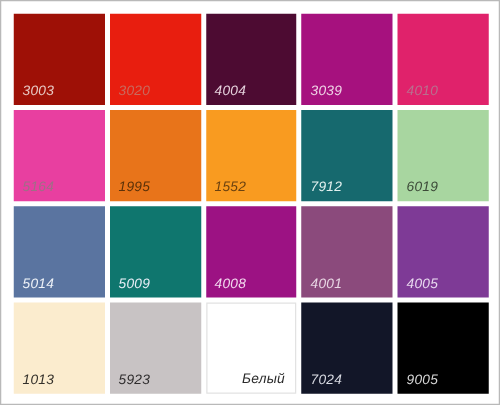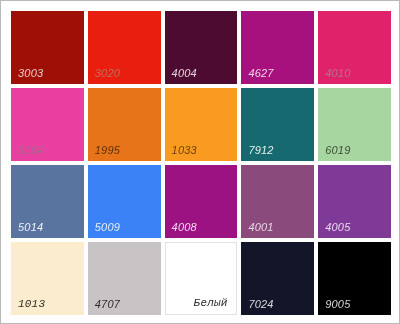--- a/index.html
+++ b/index.html
@@ -74,7 +74,7 @@
         <span class="swatch-label" style="color: rgb(230, 210, 221); margin-top: 24px;">4004</span>
       </div>
       <div class="swatch" style="background: rgb(166, 17, 126);">
-        <span class="swatch-label" style="color: rgb(239, 212, 230);">4627</span>
+        <span class="swatch-label" style="color: rgb(239, 212, 230);">3039</span>
       </div>
       <div class="swatch" style="background: rgb(224, 34, 107);">
         <span class="swatch-label" style="color: rgb(184, 112, 142); margin-top: 17px;">4010</span>

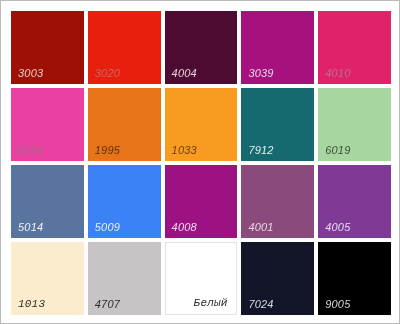--- a/index.html
+++ b/index.html
@@ -86,7 +86,7 @@
         <span class="swatch-label" style="color: rgb(92, 50, 9);">1995</span>
       </div>
       <div class="swatch" style="background: rgb(249, 155, 32);">
-        <span class="swatch-label" style="color: rgb(107, 66, 16);">1033</span>
+        <span class="swatch-label" style="color: rgb(107, 66, 16);">1552</span>
       </div>
       <div class="swatch" style="background: rgb(22, 105, 110);">
         <span class="swatch-label" style="color: rgb(226, 240, 239);">7912</span>

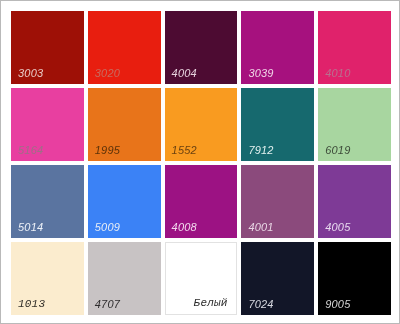--- a/index.html
+++ b/index.html
@@ -97,7 +97,7 @@
       <div class="swatch" style="background: rgb(90, 116, 160);">
         <span class="swatch-label" style="color: rgb(238, 242, 248);">5014</span>
       </div>
-      <div class="swatch" style="background: #3b82f6; padding-left: 36px;">
+      <div class="swatch" style="background: #0f766e; padding-left: 36px;">
         <span class="swatch-label" style="color: rgb(230, 237, 245);">5009</span>
       </div>
       <div class="swatch" style="background: rgb(156, 18, 131); text-align: right;">

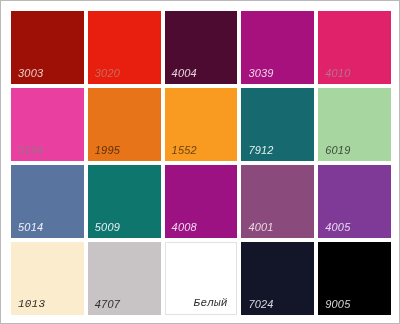--- a/index.html
+++ b/index.html
@@ -110,7 +110,7 @@
         <span class="swatch-label" style="color: rgb(232, 216, 239);">4005</span>
       </div>
       <div class="swatch" style="background: rgb(251, 236, 206);">
-        <span class="swatch-label" style="color: rgb(51, 48, 42); font-family: Liberation Mono, monospace;">1013</span>
+        <span class="swatch-label" style="color: rgb(51, 48, 42);">1013</span>
       </div>
       <div class="swatch" style="background: rgb(200, 195, 196);">
         <span class="swatch-label" style="color: rgb(47, 45, 46);">4707</span>

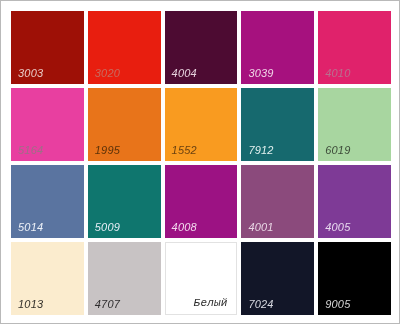--- a/index.html
+++ b/index.html
@@ -113,7 +113,7 @@
         <span class="swatch-label" style="color: rgb(51, 48, 42);">1013</span>
       </div>
       <div class="swatch" style="background: rgb(200, 195, 196);">
-        <span class="swatch-label" style="color: rgb(47, 45, 46);">4707</span>
+        <span class="swatch-label" style="color: rgb(47, 45, 46);">5923</span>
       </div>
       <div class="swatch white-cell" style="background: rgb(255, 255, 255);">
         <span class="swatch-label" style="color: rgb(43, 43, 43);">Белый</span>

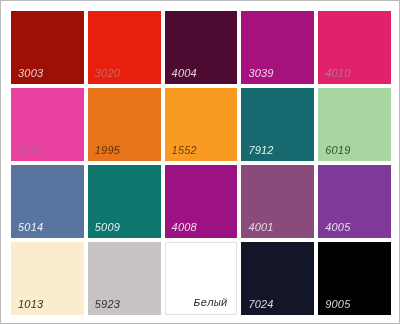--- a/index.html
+++ b/index.html
@@ -53,7 +53,7 @@
     border: 1px solid #e2e2e2;
   }
   .swatch.white-cell .swatch-label {
-    font-family: Liberation Mono, monospace;
+    font-family: Liberation Sans, sans-serif;
     font-style: italic;
     font-size: 11px;
     left: 28px;

